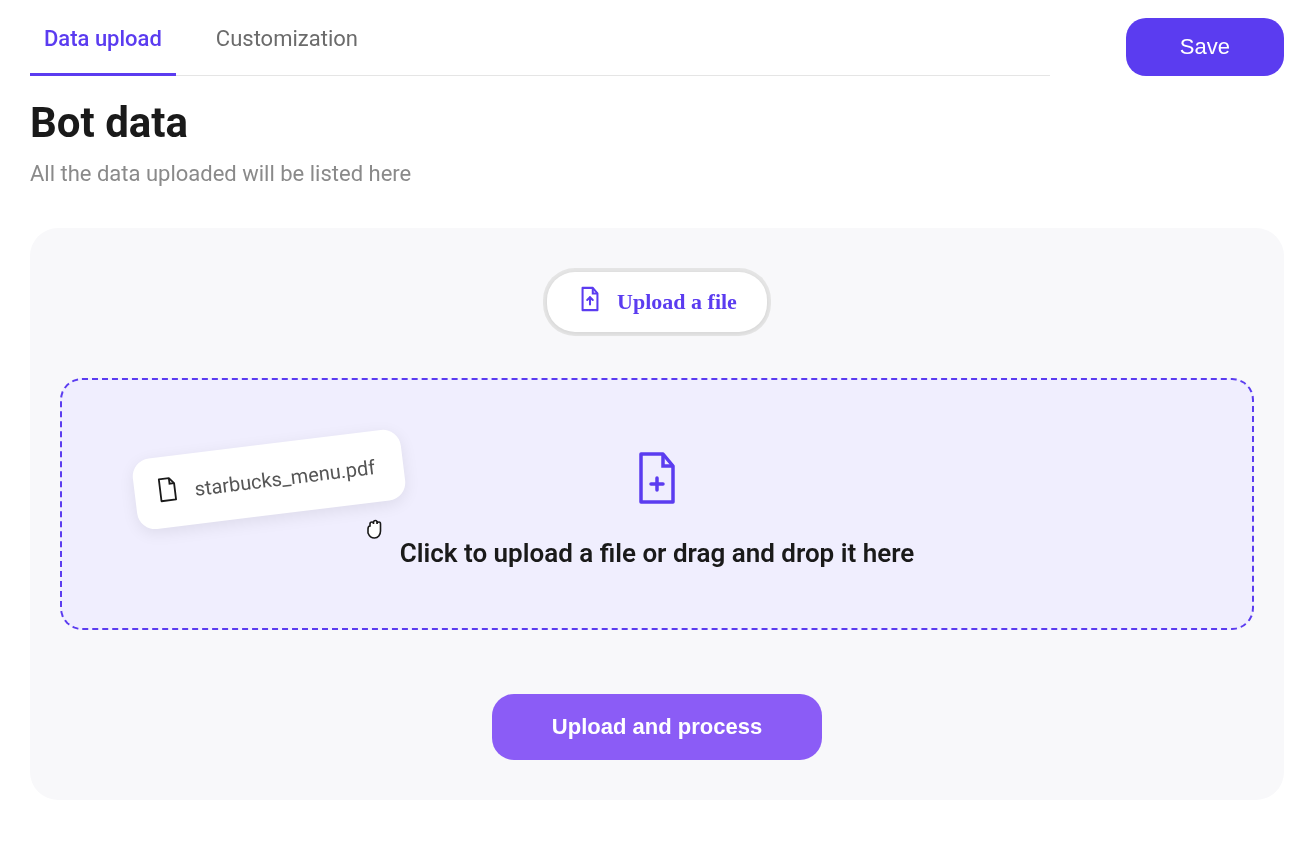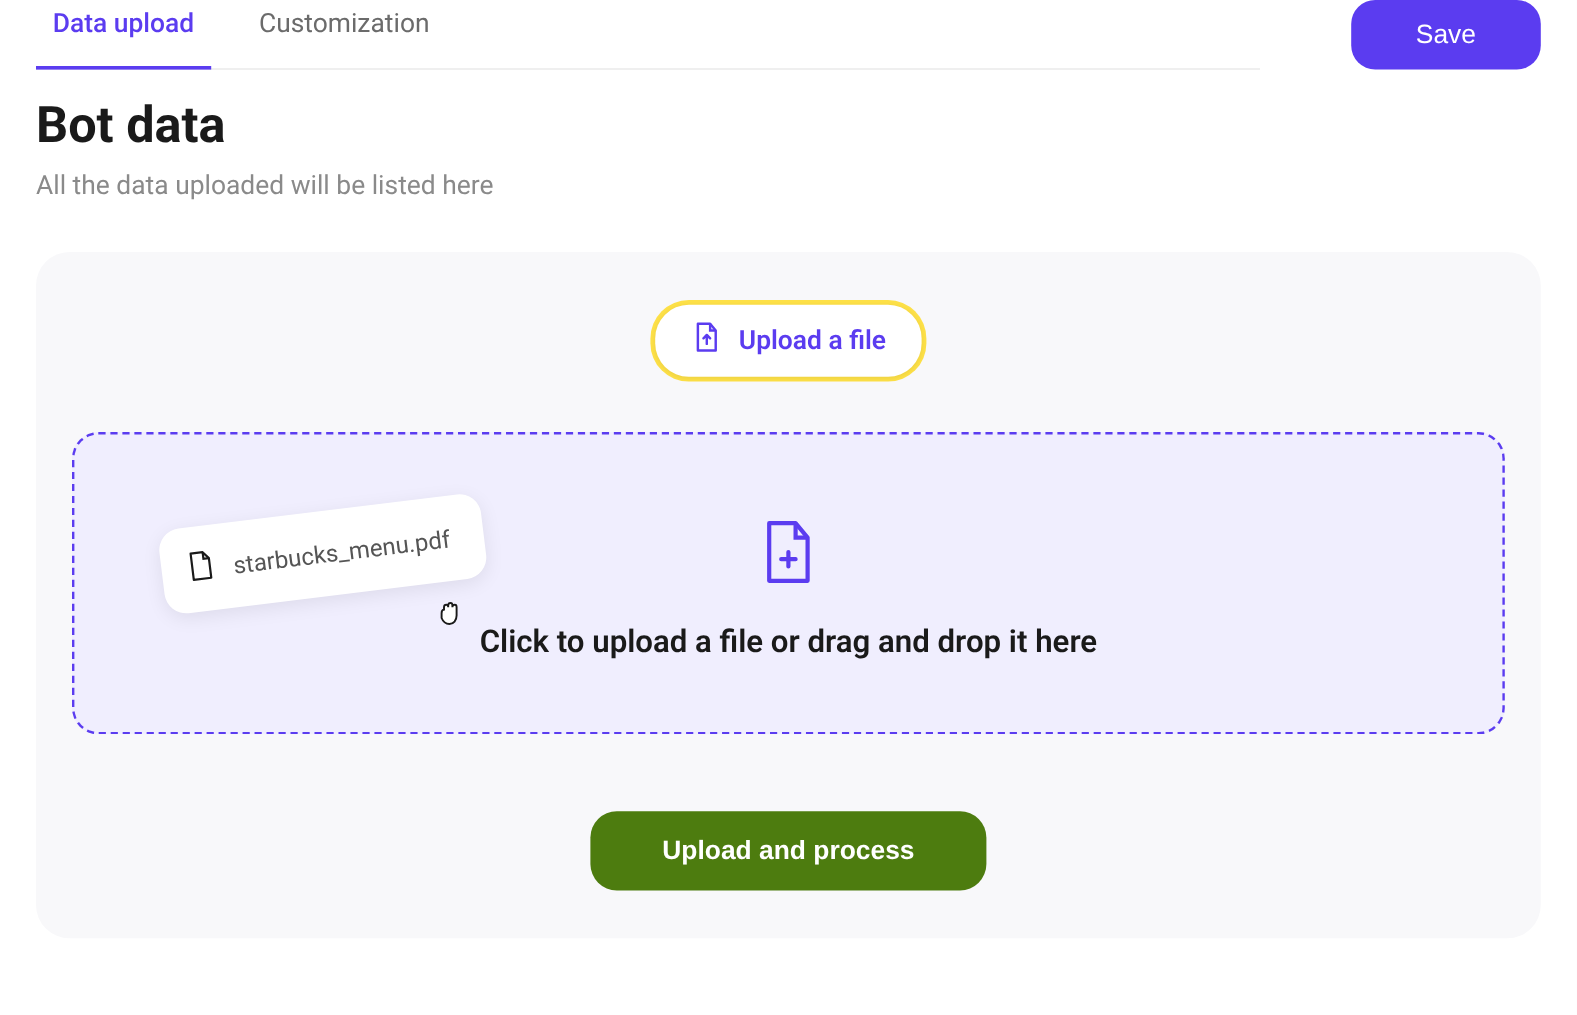--- a/index.html
+++ b/index.html
@@ -16,6 +16,7 @@
       display: flex;
       justify-content: space-between;
       align-items: flex-start;
+      padding-top: 18px;
     }
     .tabs {
       display: flex;

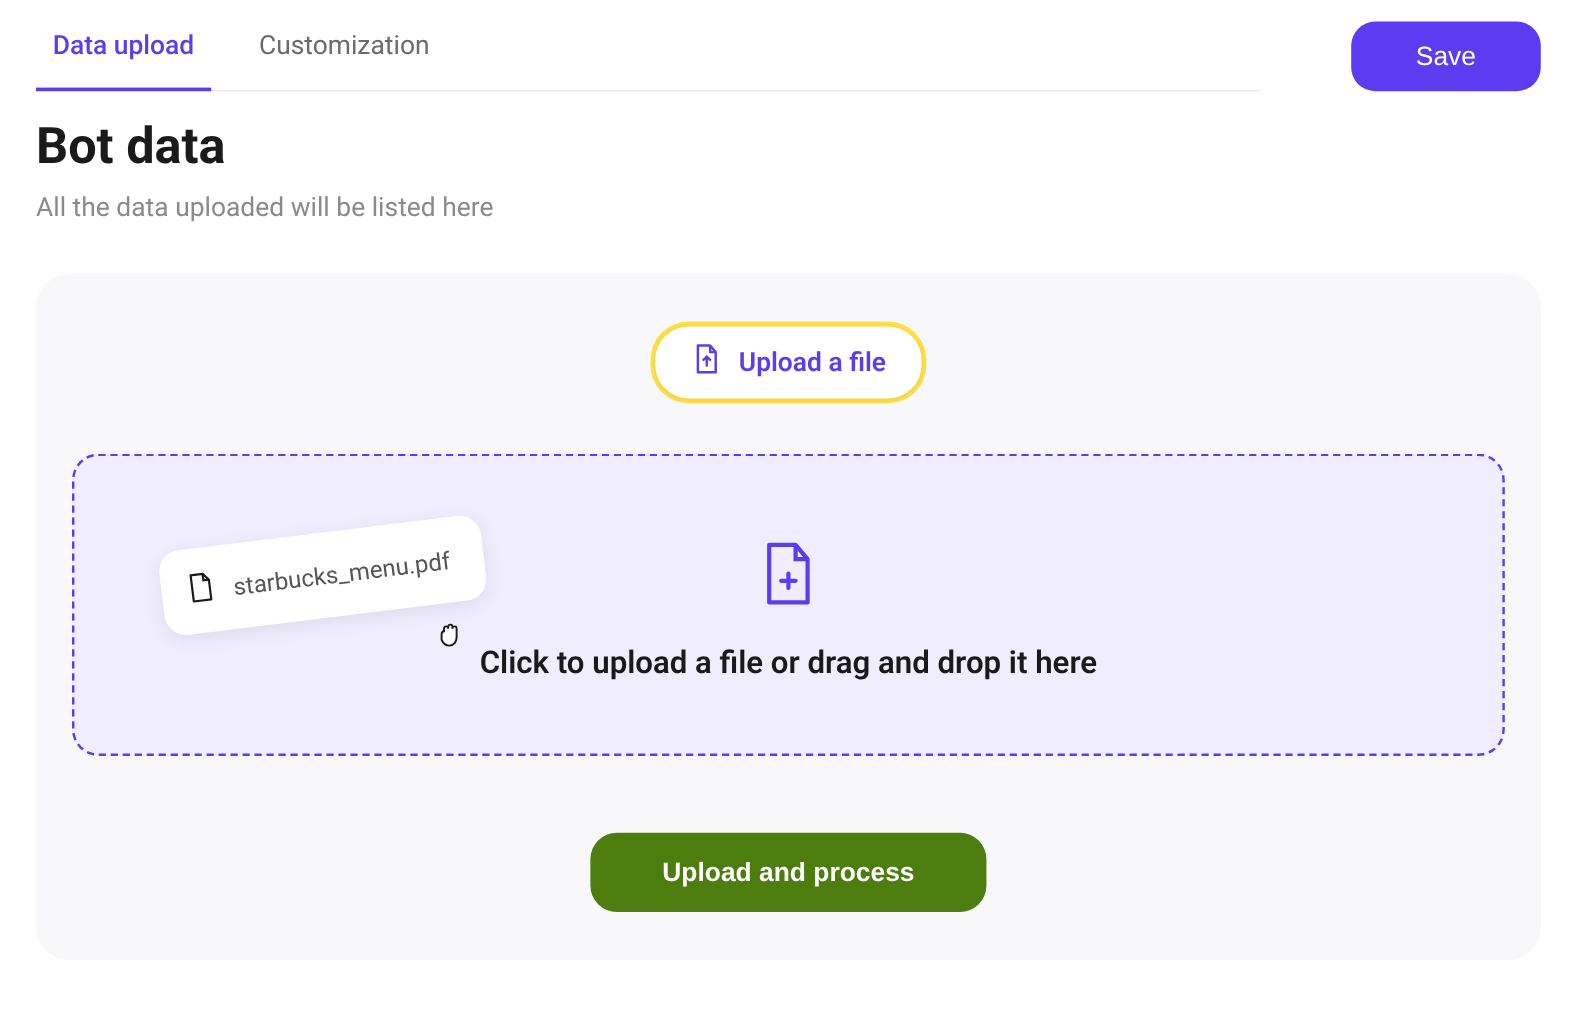--- a/index.html
+++ b/index.html
@@ -76,11 +76,12 @@
       align-items: center;
     }
     .segmented {
-      background: #fde047;
+      background: #e5e5e5;
       border-radius: 32px;
       padding: 4px;
       display: flex;
       gap: 16px;
+      font-family: Liberation Serif, serif;
     }
     .seg-btn {
       display: flex;

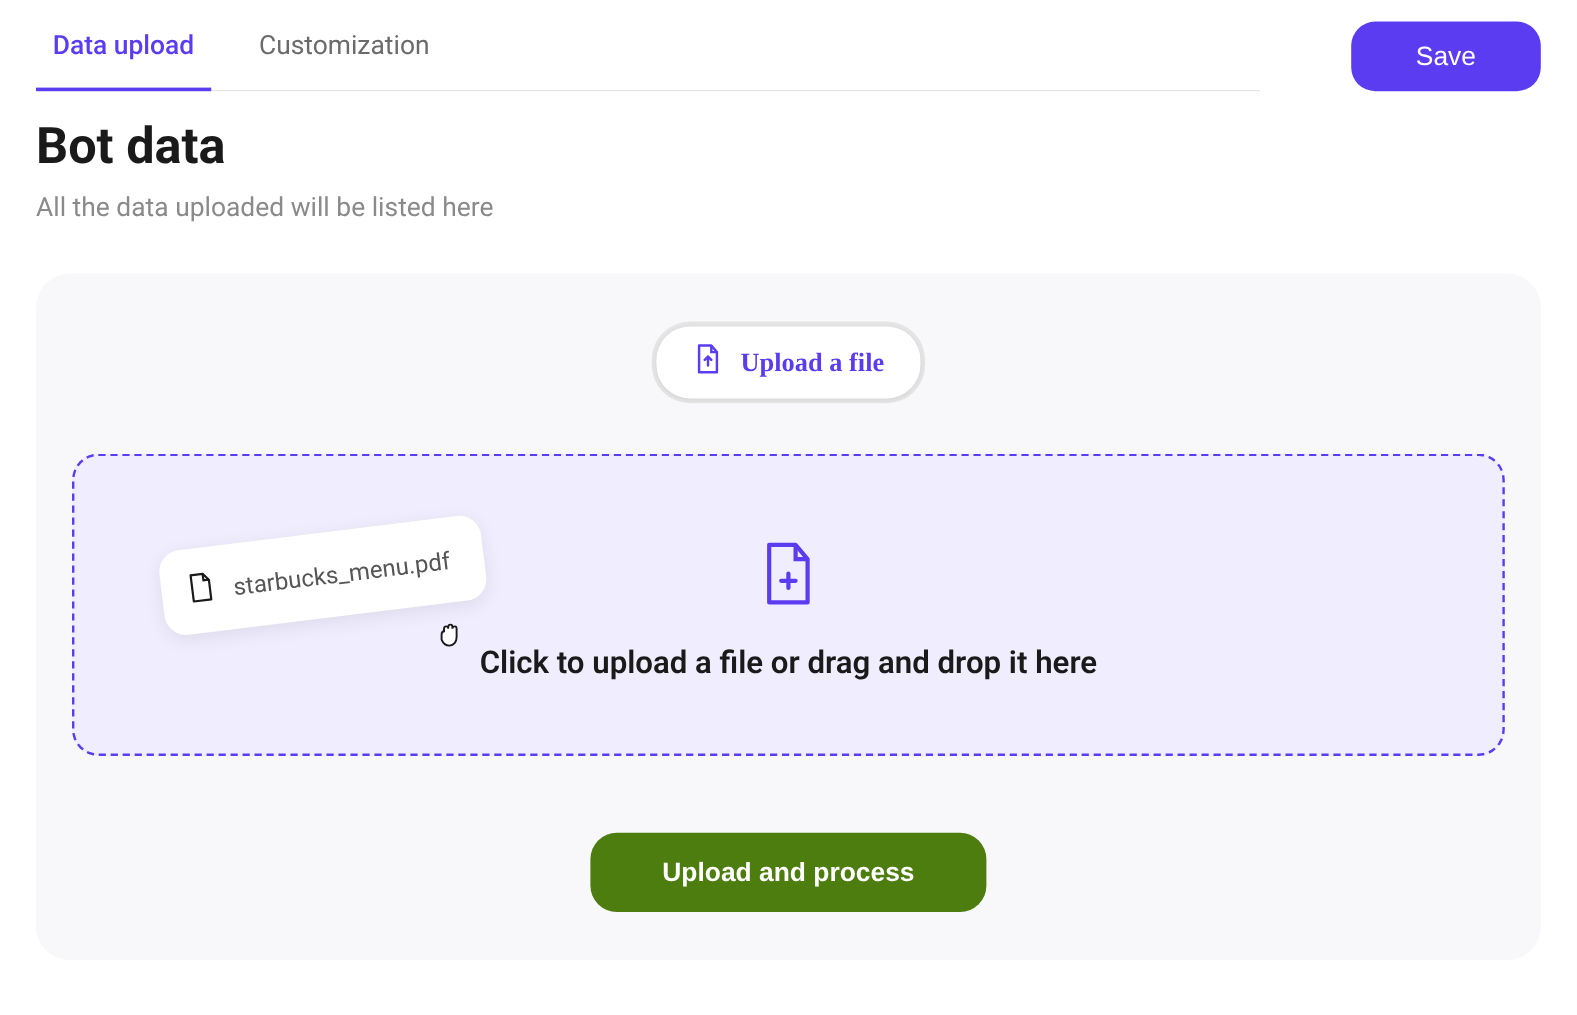--- a/index.html
+++ b/index.html
@@ -159,7 +159,7 @@
     }
     .process-btn {
       margin-top: 64px;
-      background: #4d7c0f;
+      background: #8b5cf6;
       color: #ffffff;
       border: none;
       border-radius: 22px;

